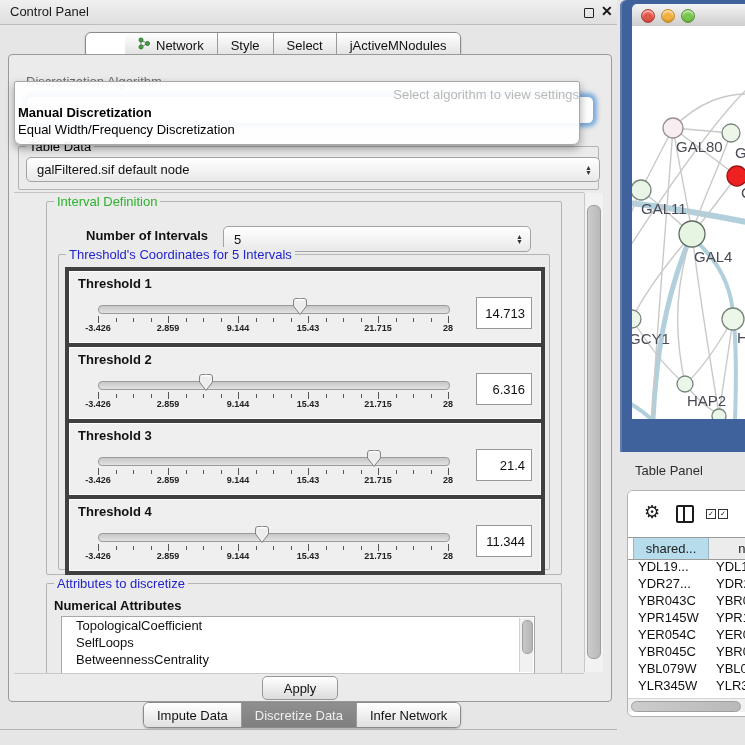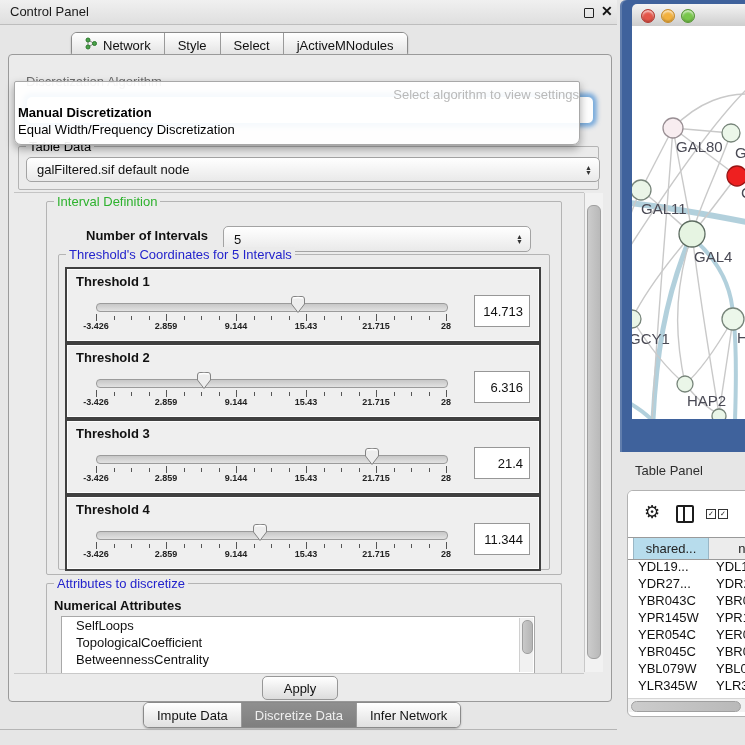--- a/index.html
+++ b/index.html
@@ -19,7 +19,7 @@
   .seg{display:flex;align-items:center;justify-content:center;gap:5px;padding:0 13px;height:24px;font-size:13px;color:#111;background:linear-gradient(#ffffff,#e0e0e0);border-right:1px solid #9a9a9a;white-space:nowrap;}
   .seg:last-child{border-right:none;}
   .seg.sel{background:linear-gradient(#8f8f8f,#7f7f7f);color:#efefef;}
-  #cp-tabs{left:71px;top:32px;}
+  #cp-tabs{left:85px;top:32px;padding-left:39px;}
   #bottom-tabs{left:143px;top:702px;}
   .cp-bottomline{left:0;top:729px;width:617px;height:1px;background:#b5b5b5;}
 

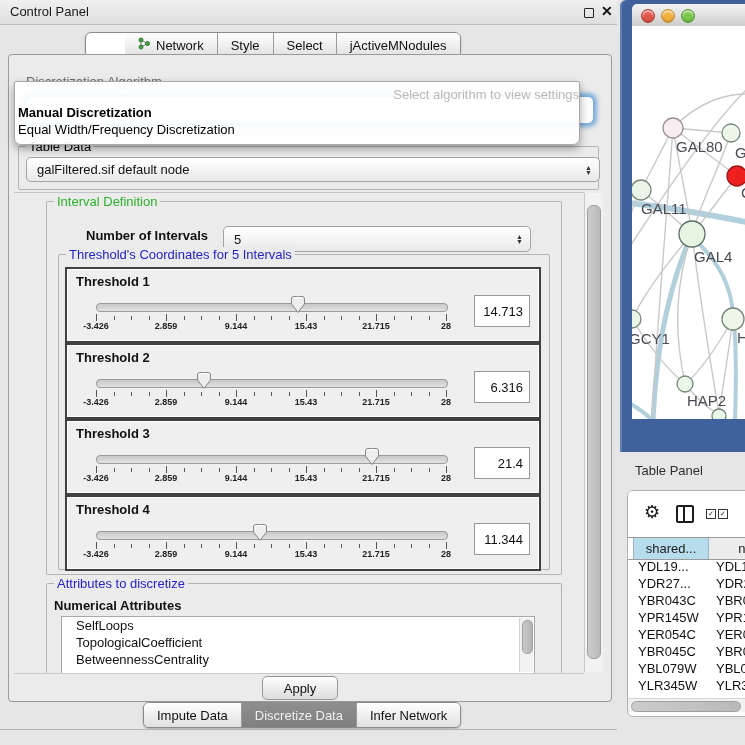--- a/index.html
+++ b/index.html
@@ -48,7 +48,7 @@
   .cb-num{left:176px;top:24px;width:286px;height:24px;}
 
   .g-thresh{left:11px;top:52px;width:490px;height:314px;}
-  .th-box{position:absolute;left:6px;width:472px;height:72px;background:#efefef;border:2px solid #404040;box-shadow:inset 0 0 0 1px #fdfdfd;}
+  .th-box{position:absolute;left:6px;width:472px;height:72px;background:#efefef;border:4px solid #404040;box-shadow:inset 0 0 0 1px #fdfdfd;}
   .th-label{position:absolute;left:9px;top:5px;font-size:13px;font-weight:bold;color:#111;}
   .track{position:absolute;left:29px;top:34px;width:350px;height:7px;border-radius:4px;background:linear-gradient(#c7c7c7,#e2e2e2);border:1px solid #9b9b9b;}
   .thumb-sl{position:absolute;top:26px;width:16px;height:19px;}

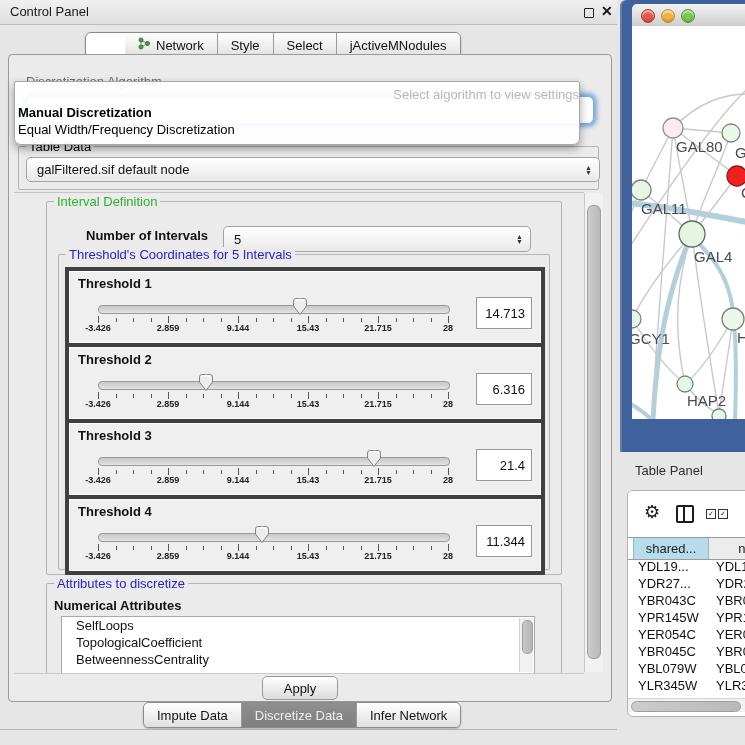--- a/index.html
+++ b/index.html
@@ -327,8 +327,8 @@
         <div class="abs lbl-bold attr-sub">Numerical Attributes</div>
         <div class="listbox">
           <div id="attr-items">
+              <div class="list-item">TopologicalCoefficient</div>
               <div class="list-item">SelfLoops</div>
-              <div class="list-item">TopologicalCoefficient</div>
               <div class="list-item">BetweennessCentrality</div>
             </div>
           <div class="list-vscroll">

